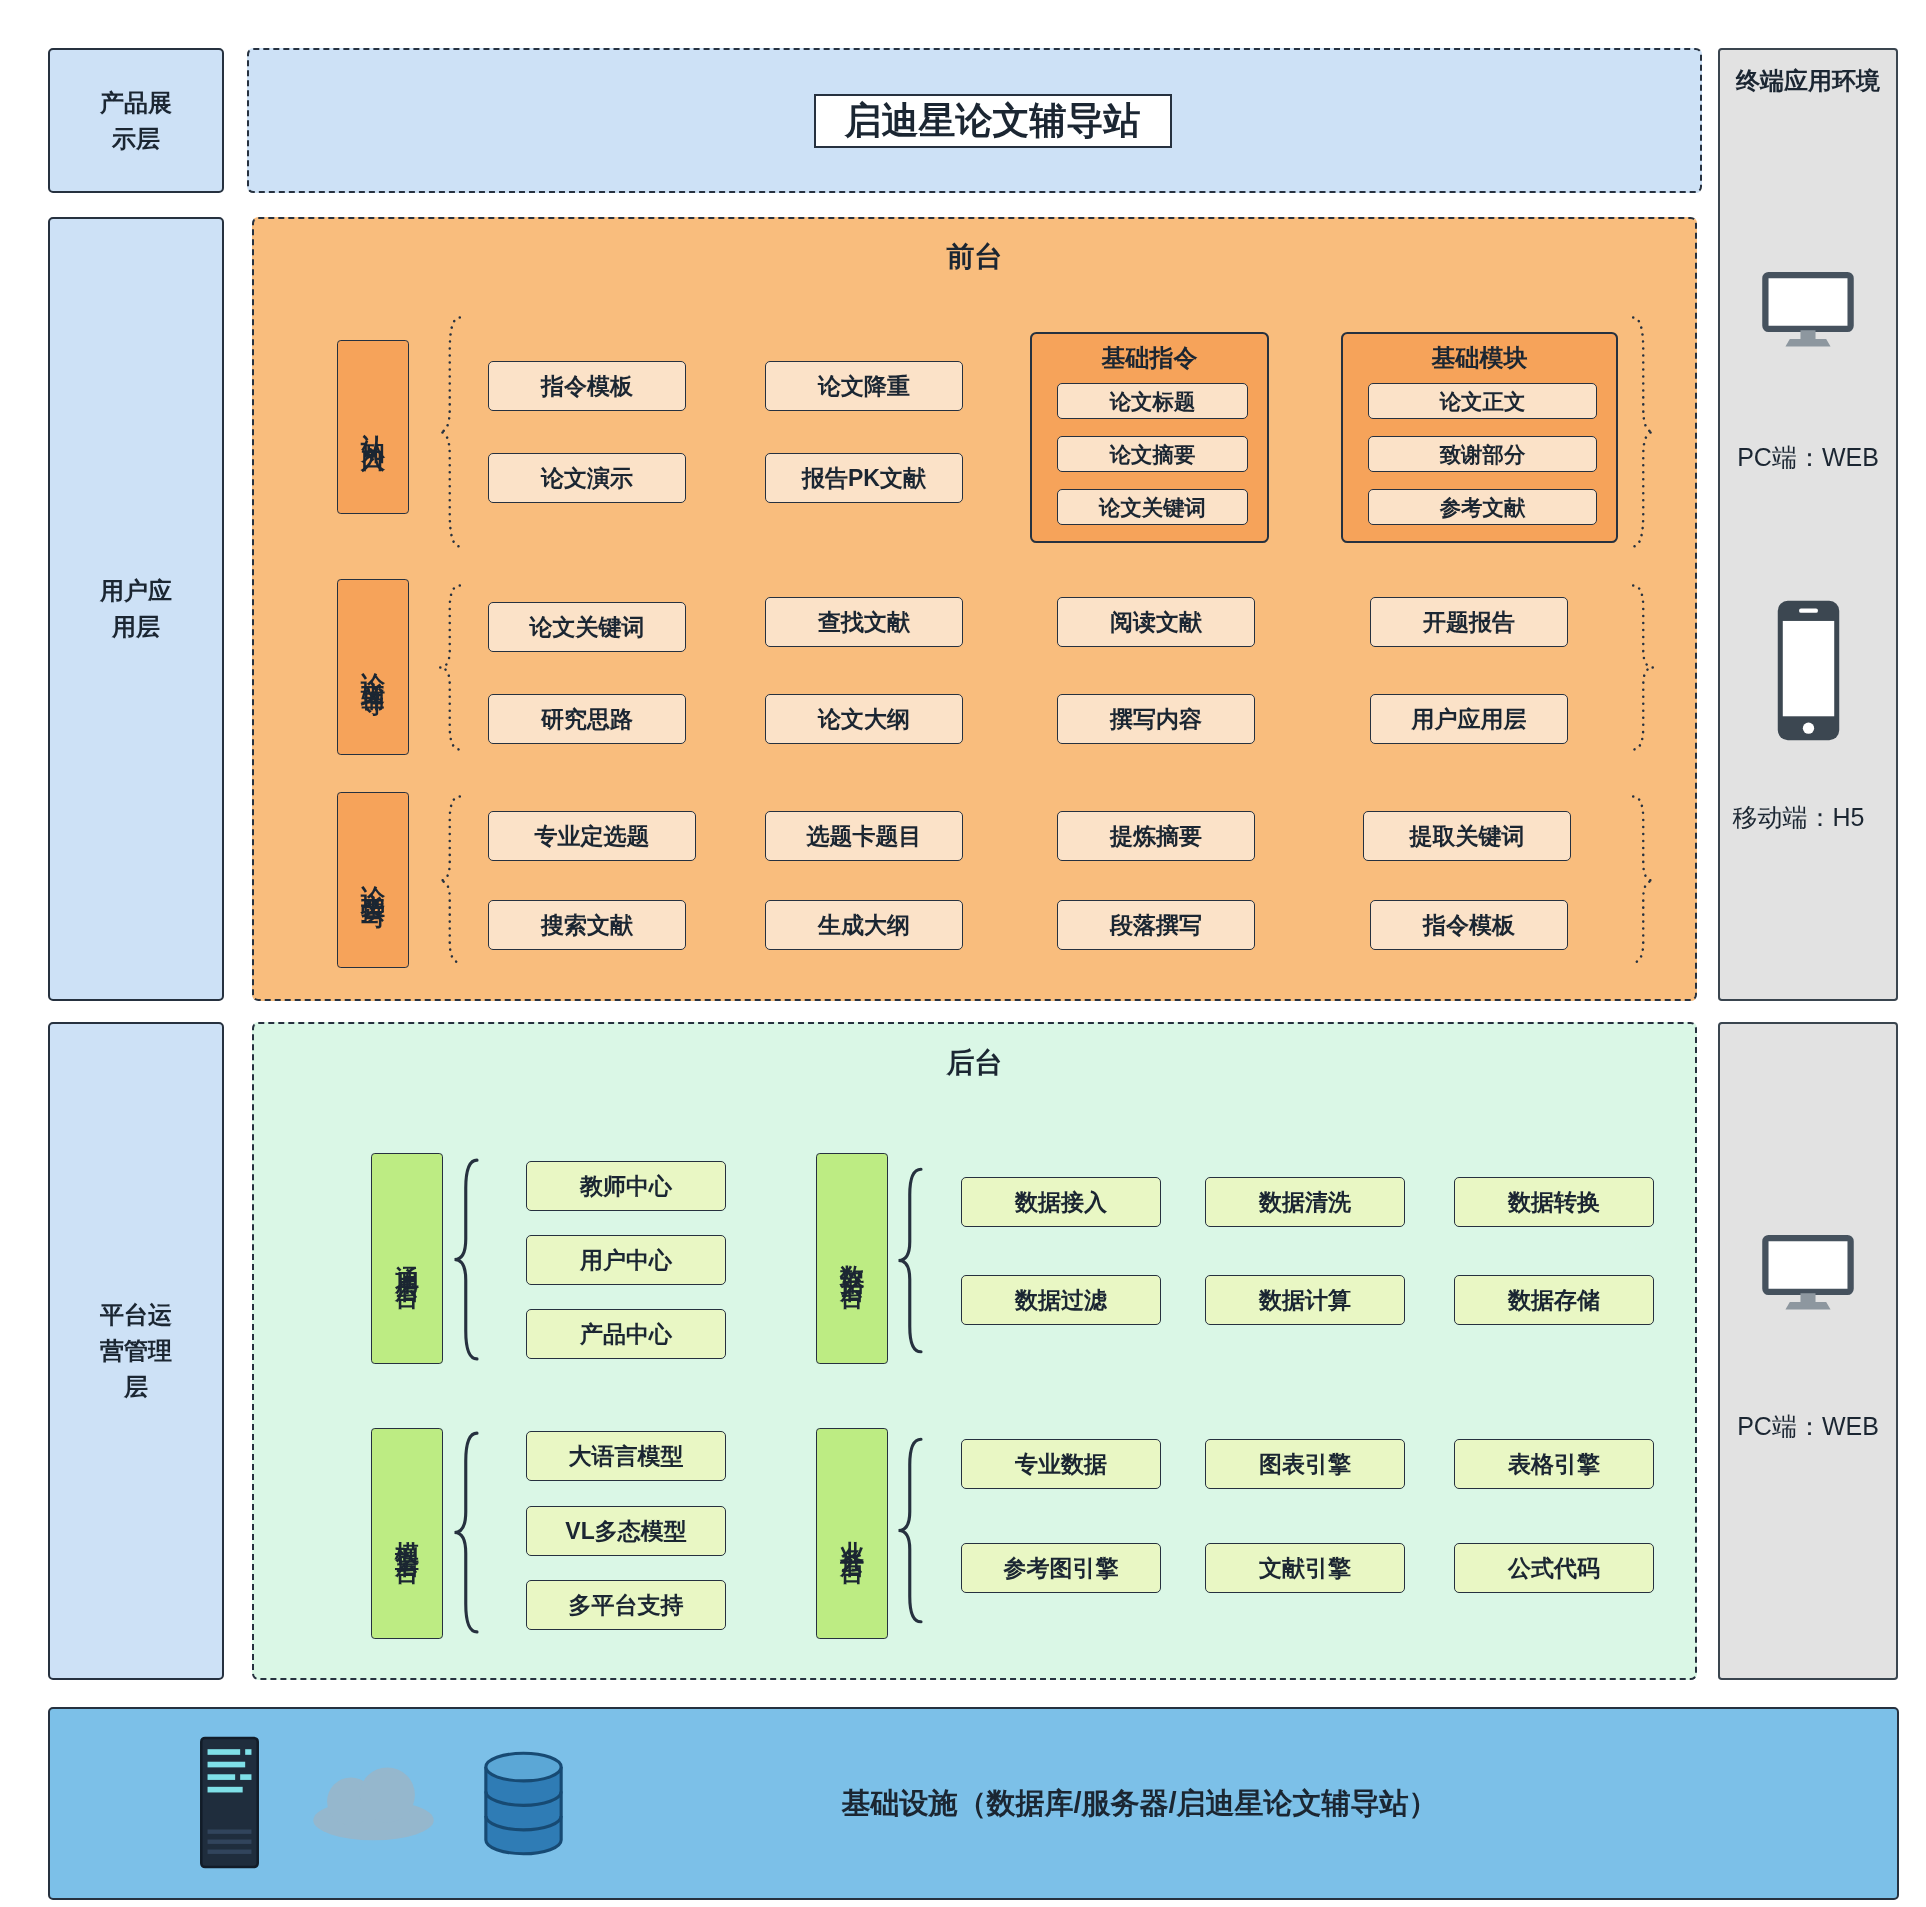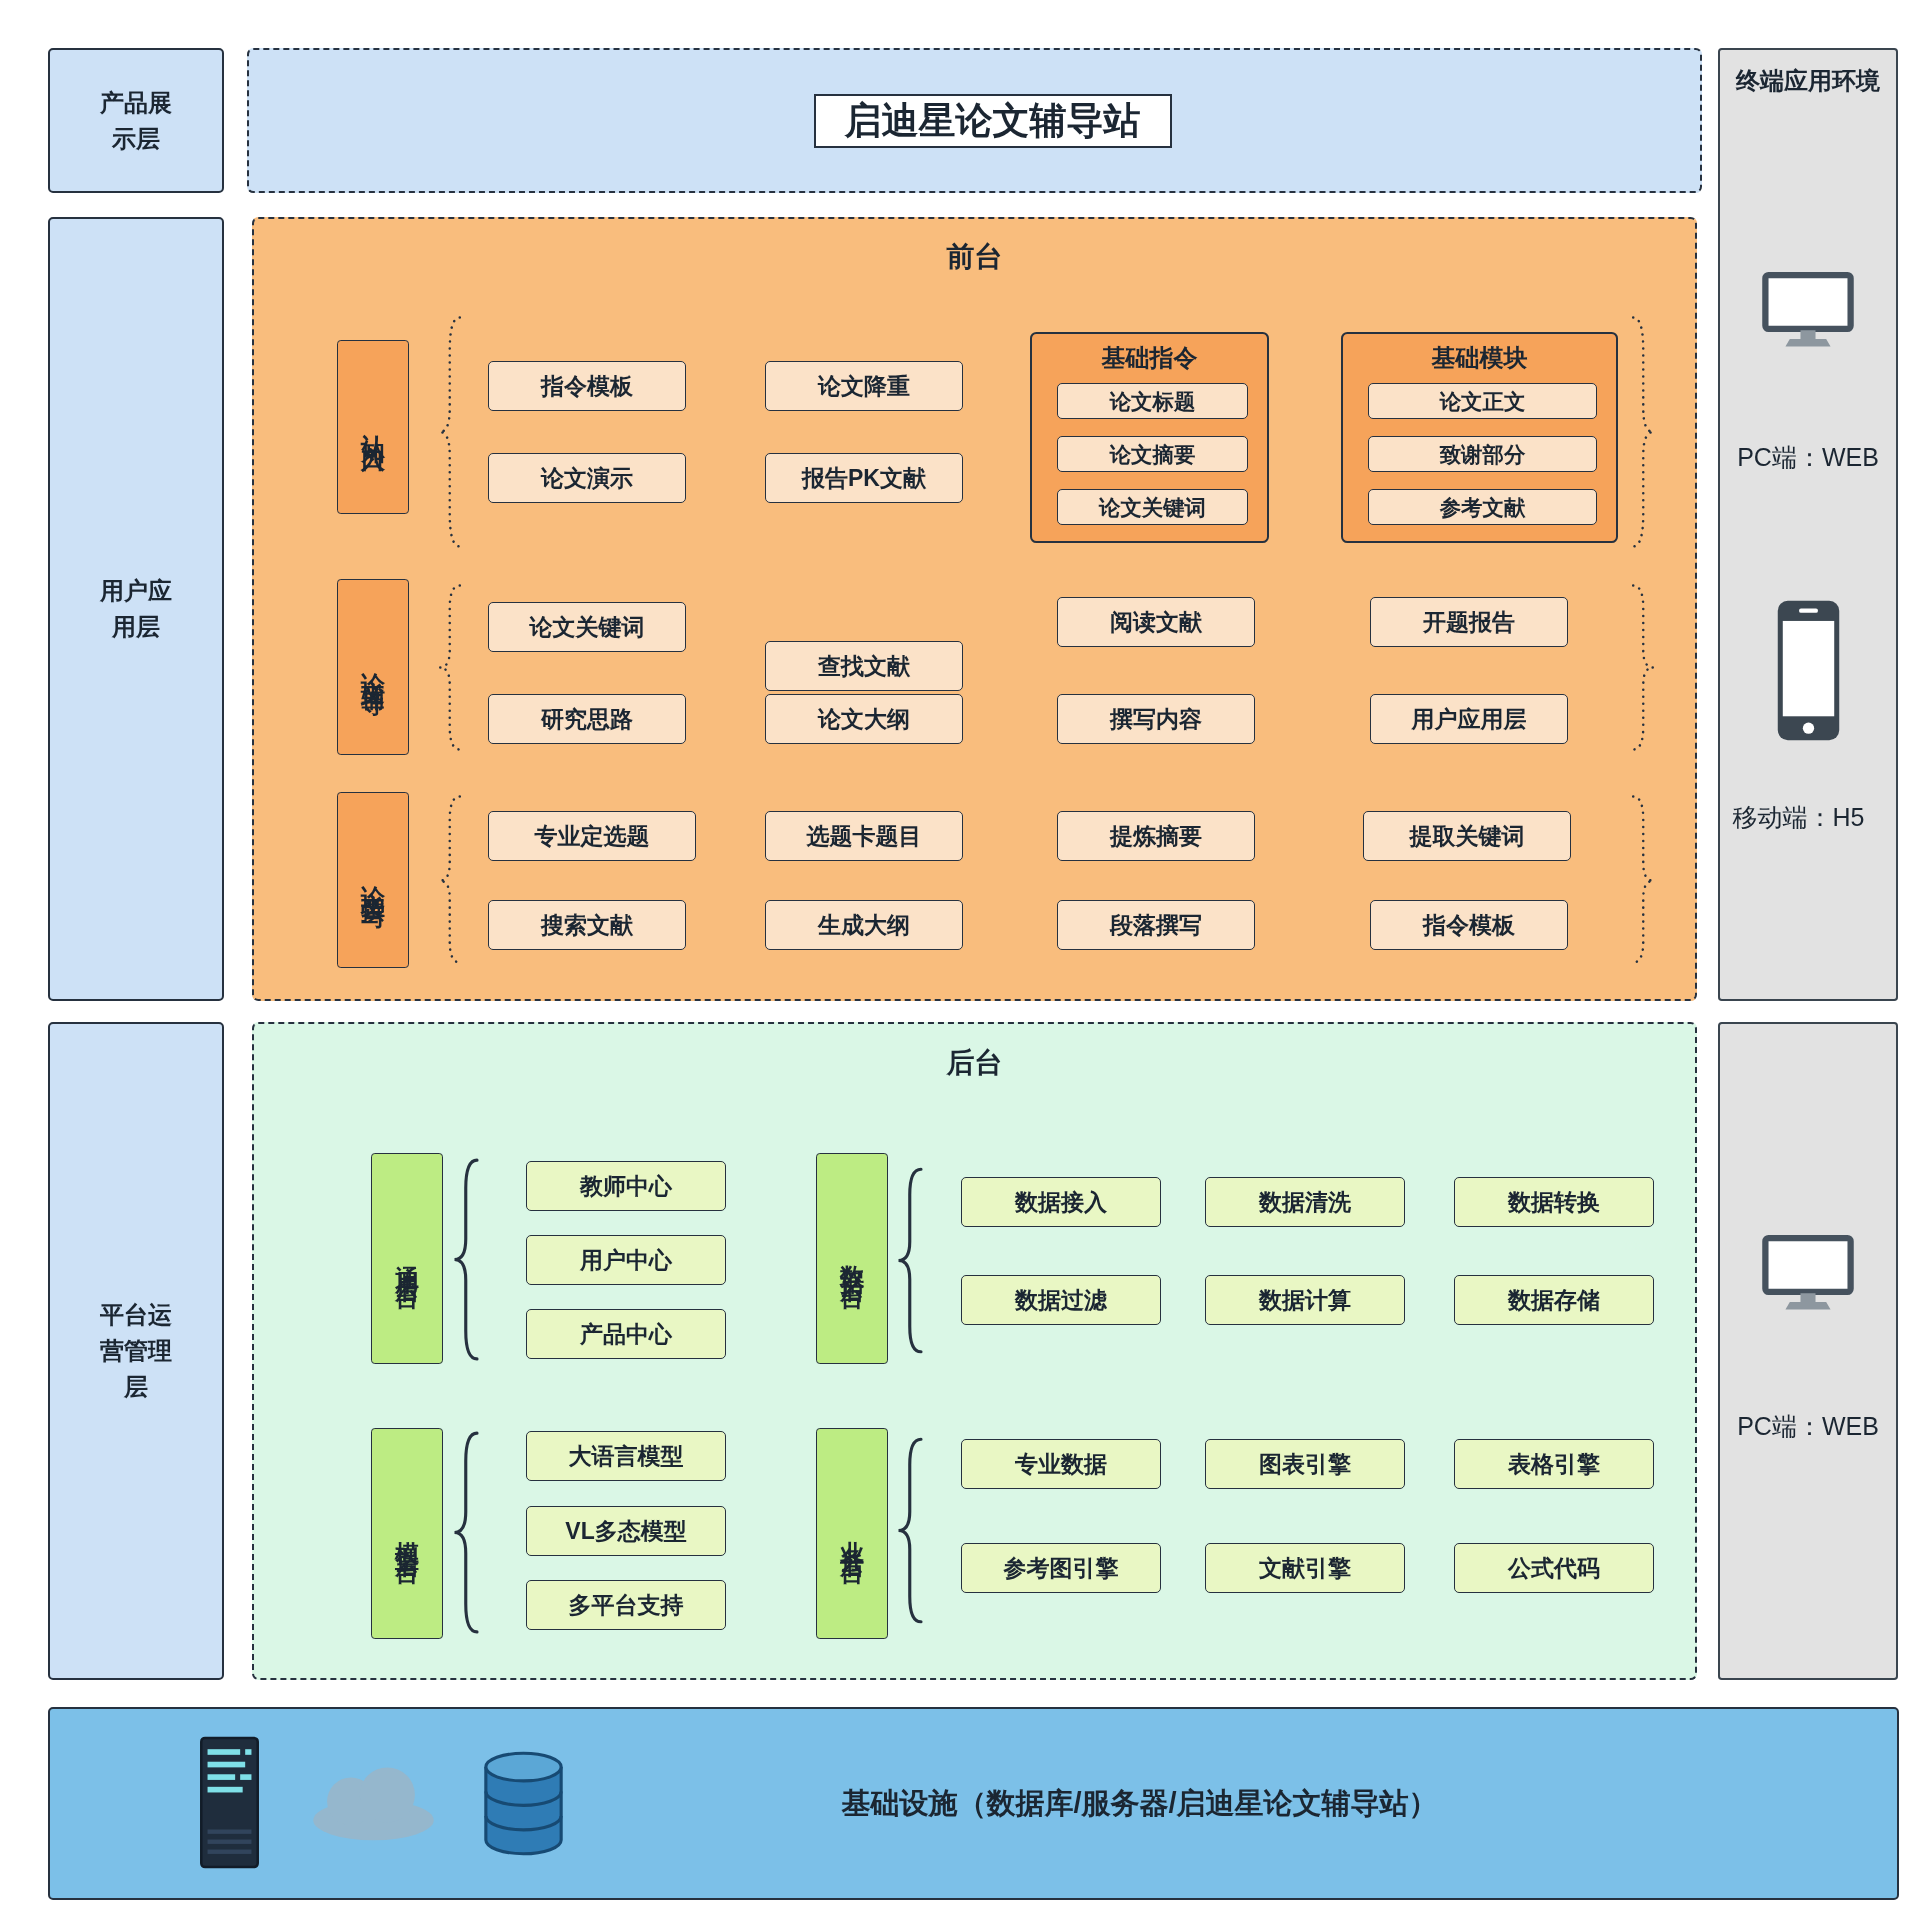--- a/index.html
+++ b/index.html
@@ -115,7 +115,7 @@
 </svg>
 <div class="a fi" style="left:488px;top:602px;">论文关键词</div>
 <div class="a fi" style="left:488px;top:694px;">研究思路</div>
-<div class="a fi" style="left:765px;top:597px;margin-top:44px;">查找文献</div>
+<div class="a fi" style="left:765px;top:597px;">查找文献</div>
 <div class="a fi" style="left:765px;top:694px;">论文大纲</div>
 <div class="a fi" style="left:1057px;top:597px;">阅读文献</div>
 <div class="a fi" style="left:1057px;top:694px;">撰写内容</div>

